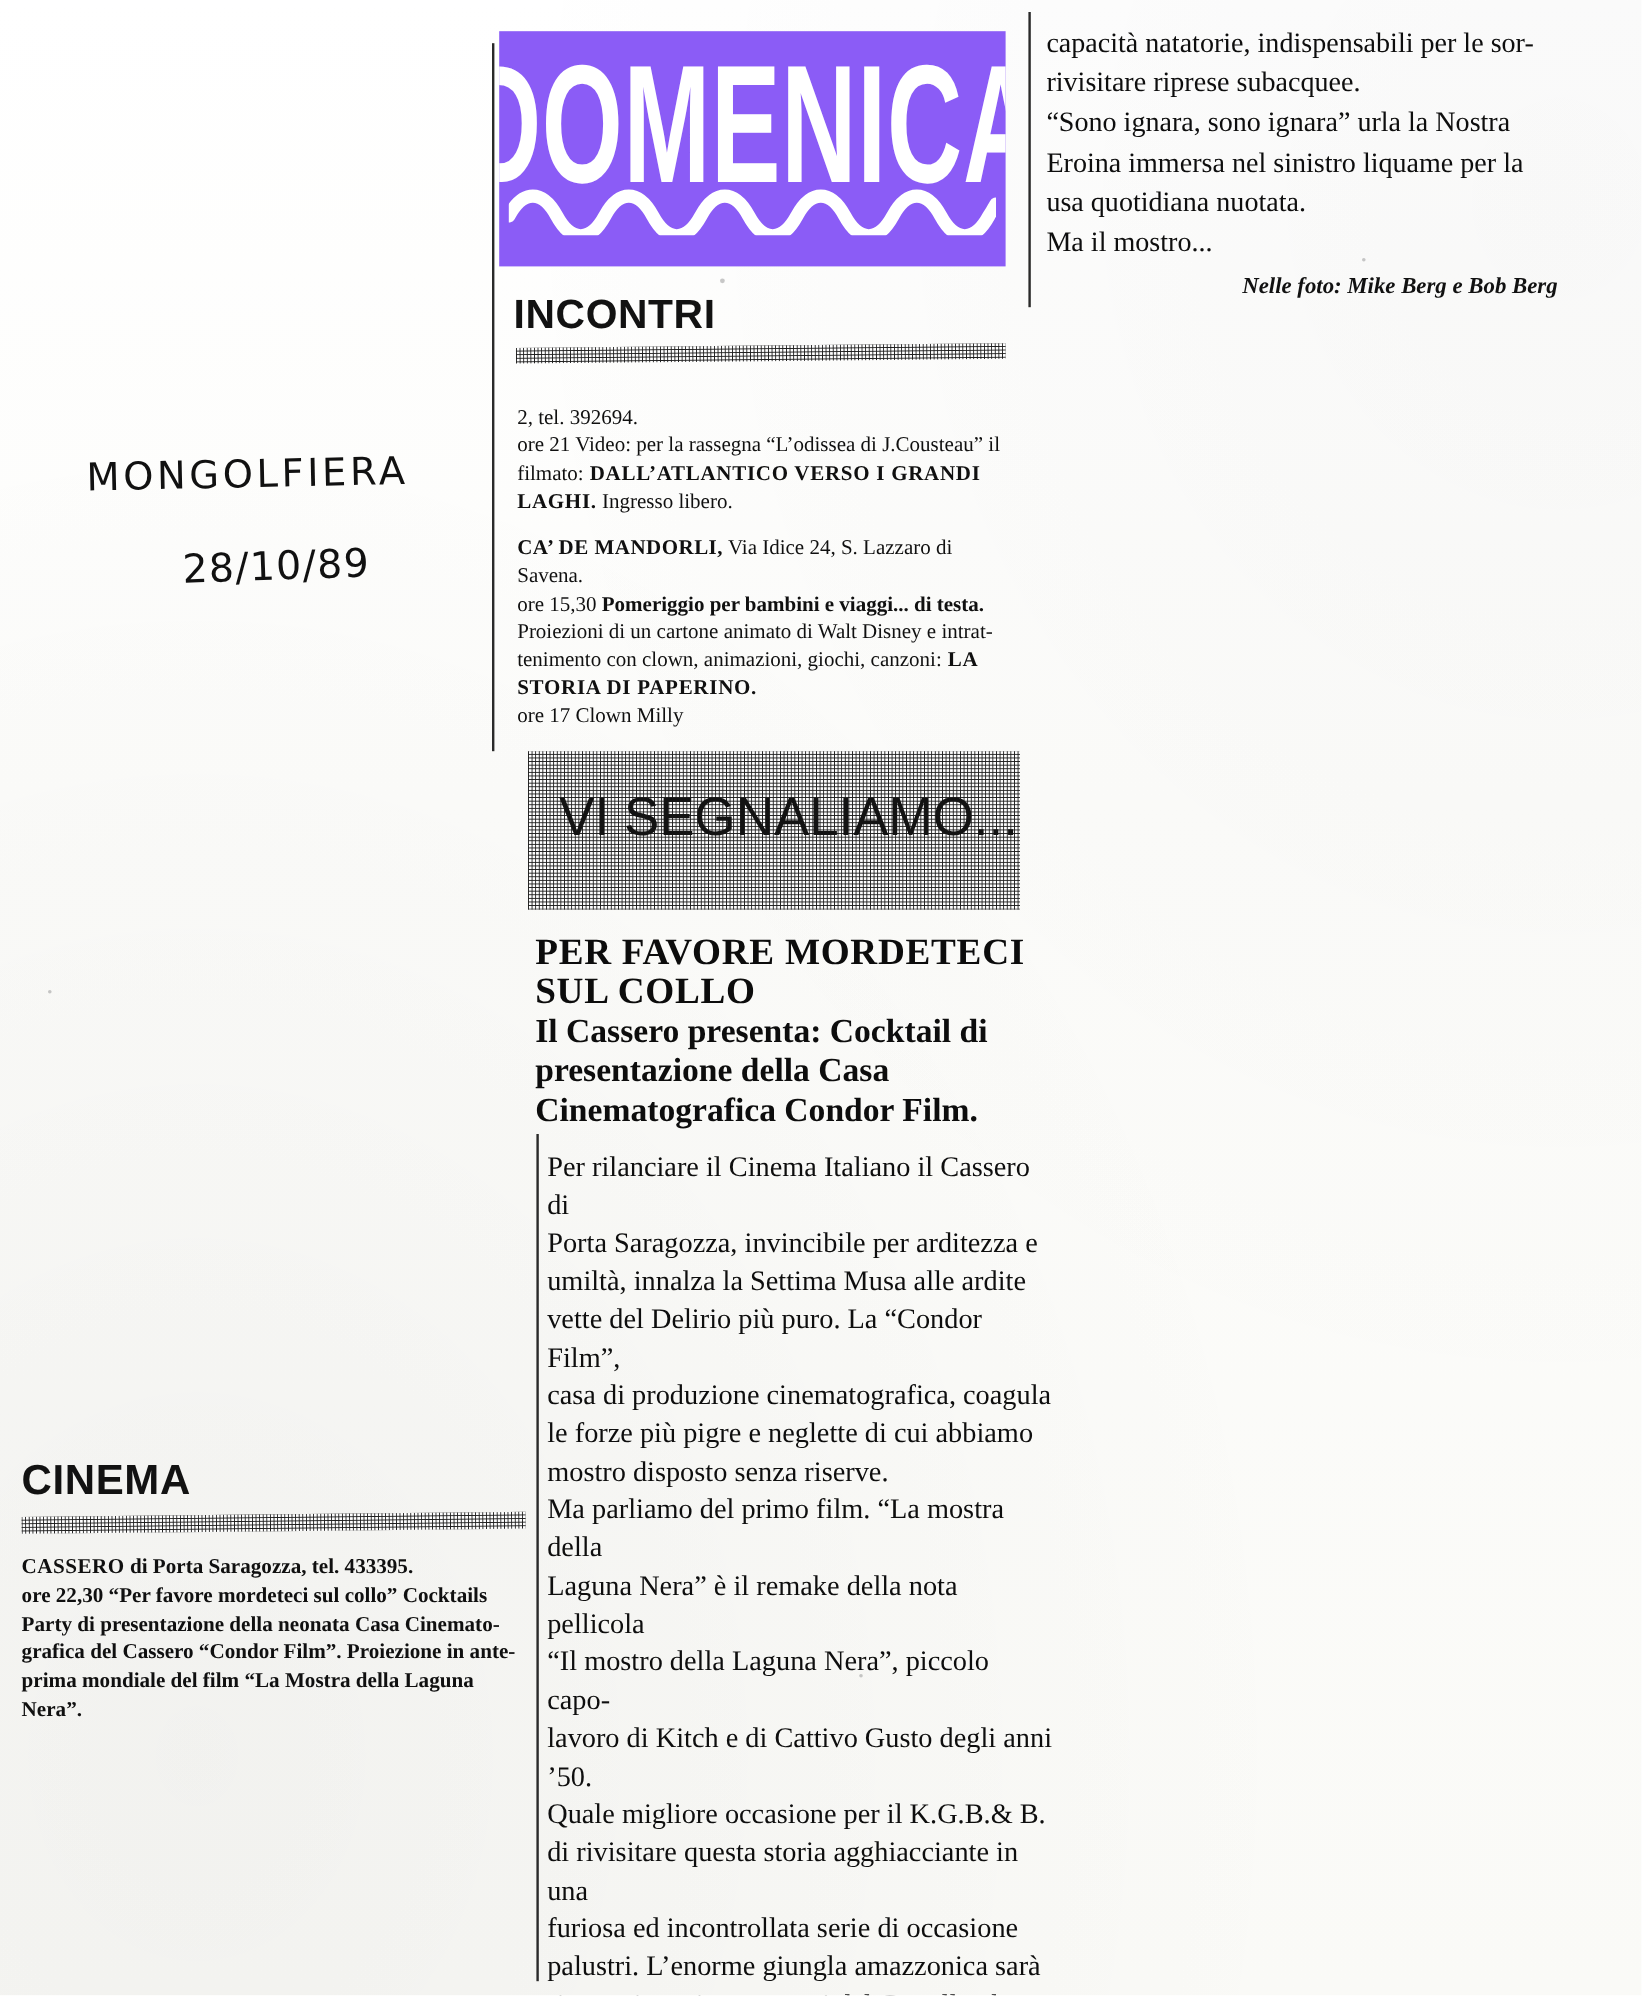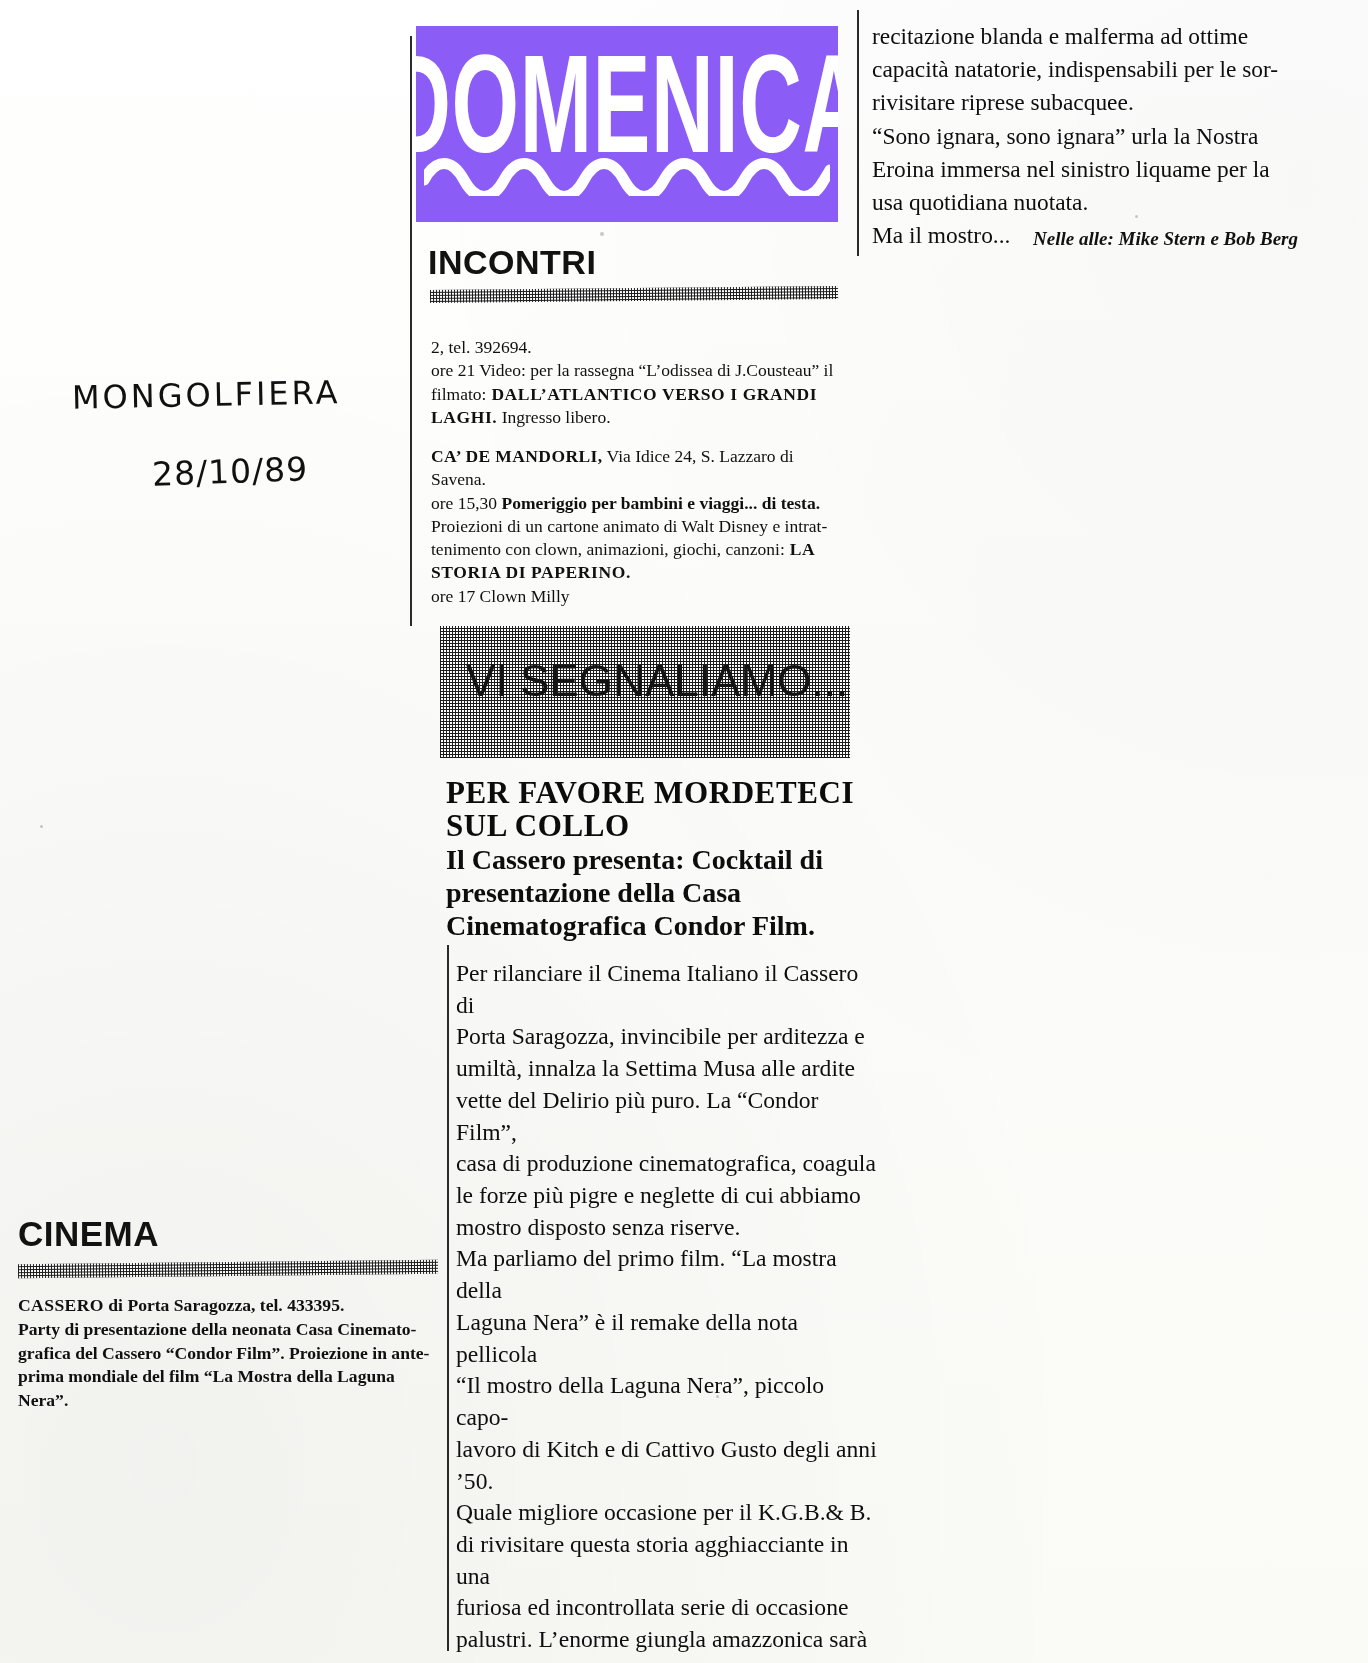--- a/index.html
+++ b/index.html
@@ -320,7 +320,6 @@
   </div>
 
   <div class="block" id="right-col-body">
-    <p>recitazione blanda e malferma ad ottime</p>
     <p>capacità natatorie, indispensabili per le sor-</p>
     <p>rivisitare riprese subacquee.</p>
     <p>“Sono ignara, sono ignara” urla la Nostra</p>

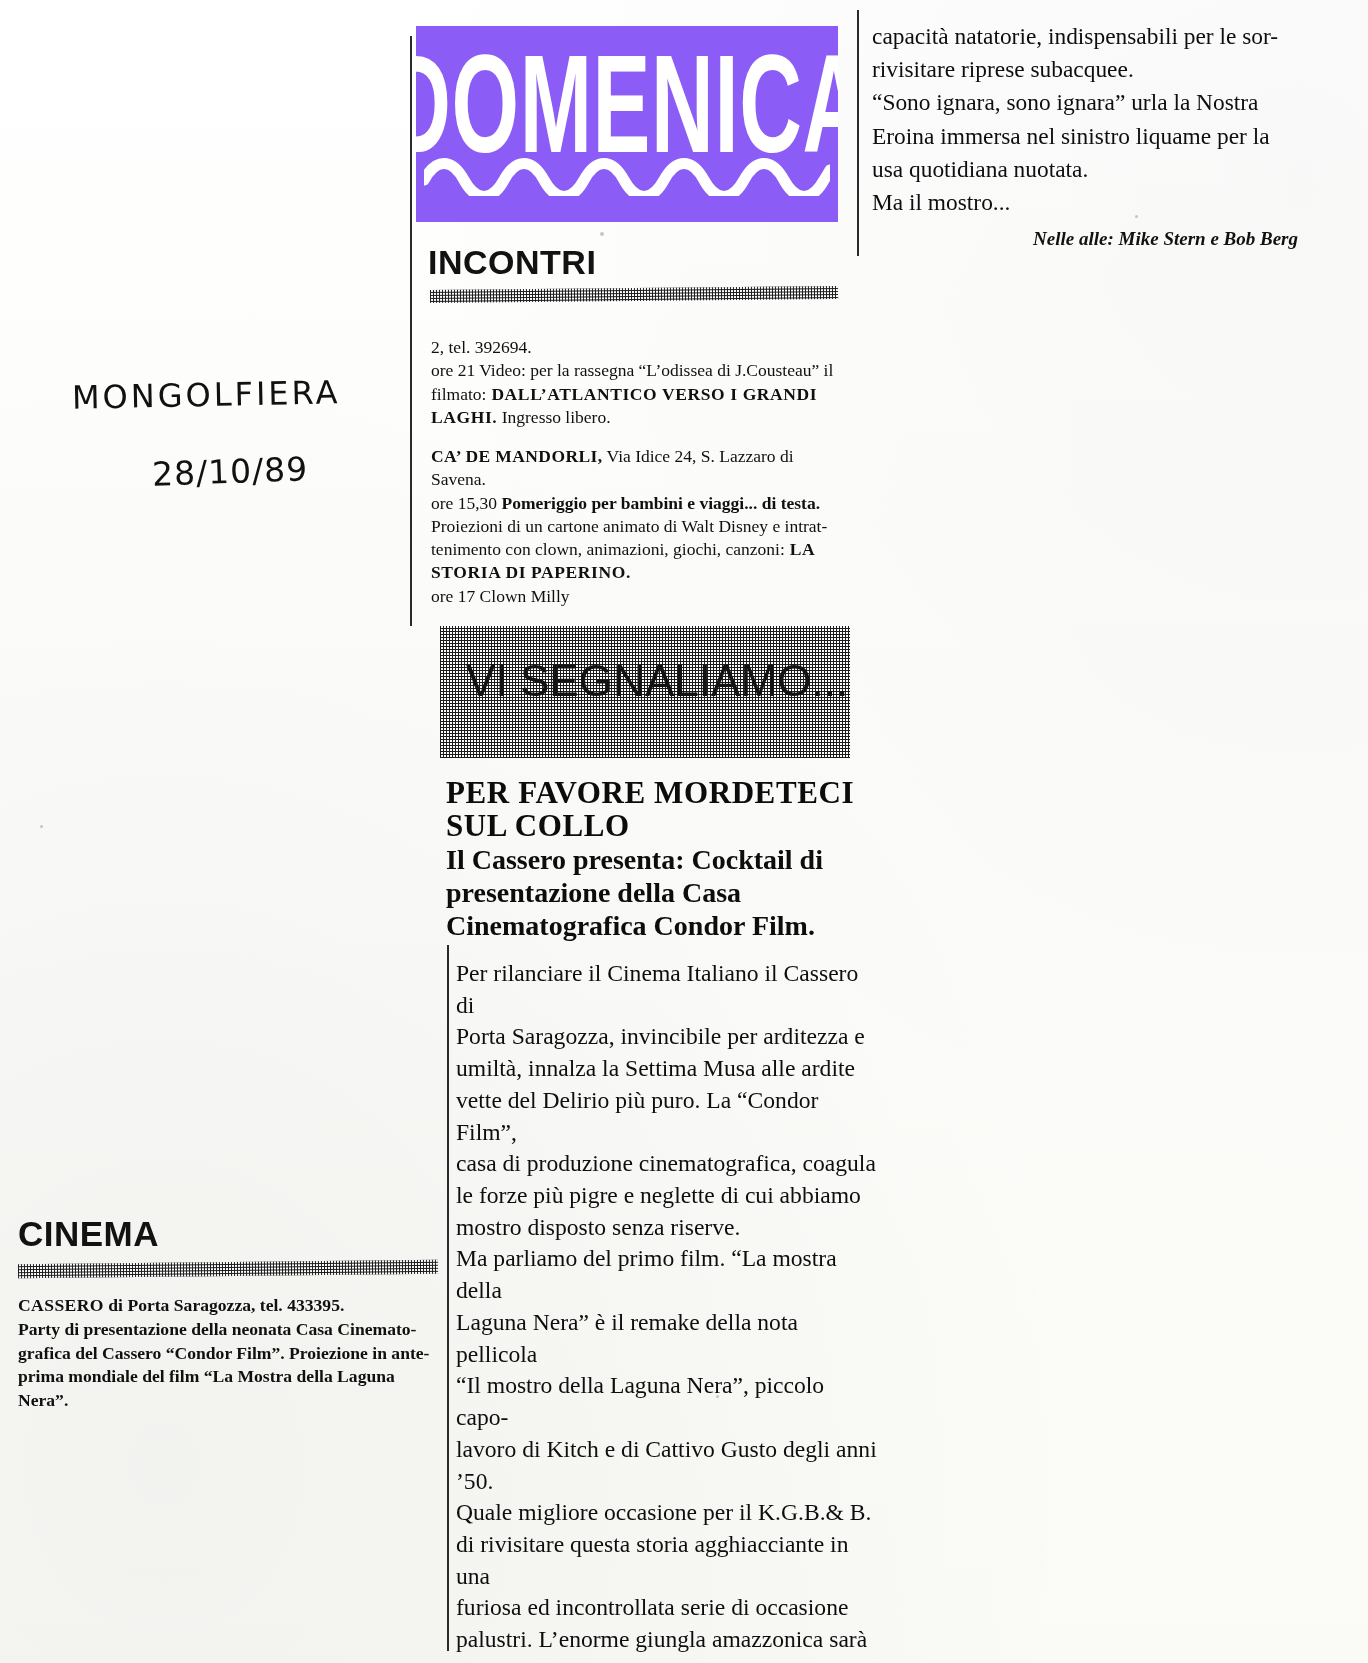--- a/index.html
+++ b/index.html
@@ -328,7 +328,7 @@
     <p>Ma il mostro...</p>
   </div>
 
-  <div class="block" id="photo-credit">Nelle alle: Mike Stern e Bob Berg</div>
+  <div class="block" id="photo-credit">Nelle foto: Mike Berg e Bob Berg</div>
 
   <div class="section-head" id="cinema-head">CINEMA</div>
   <div class="halftone" id="cinema-band"></div>

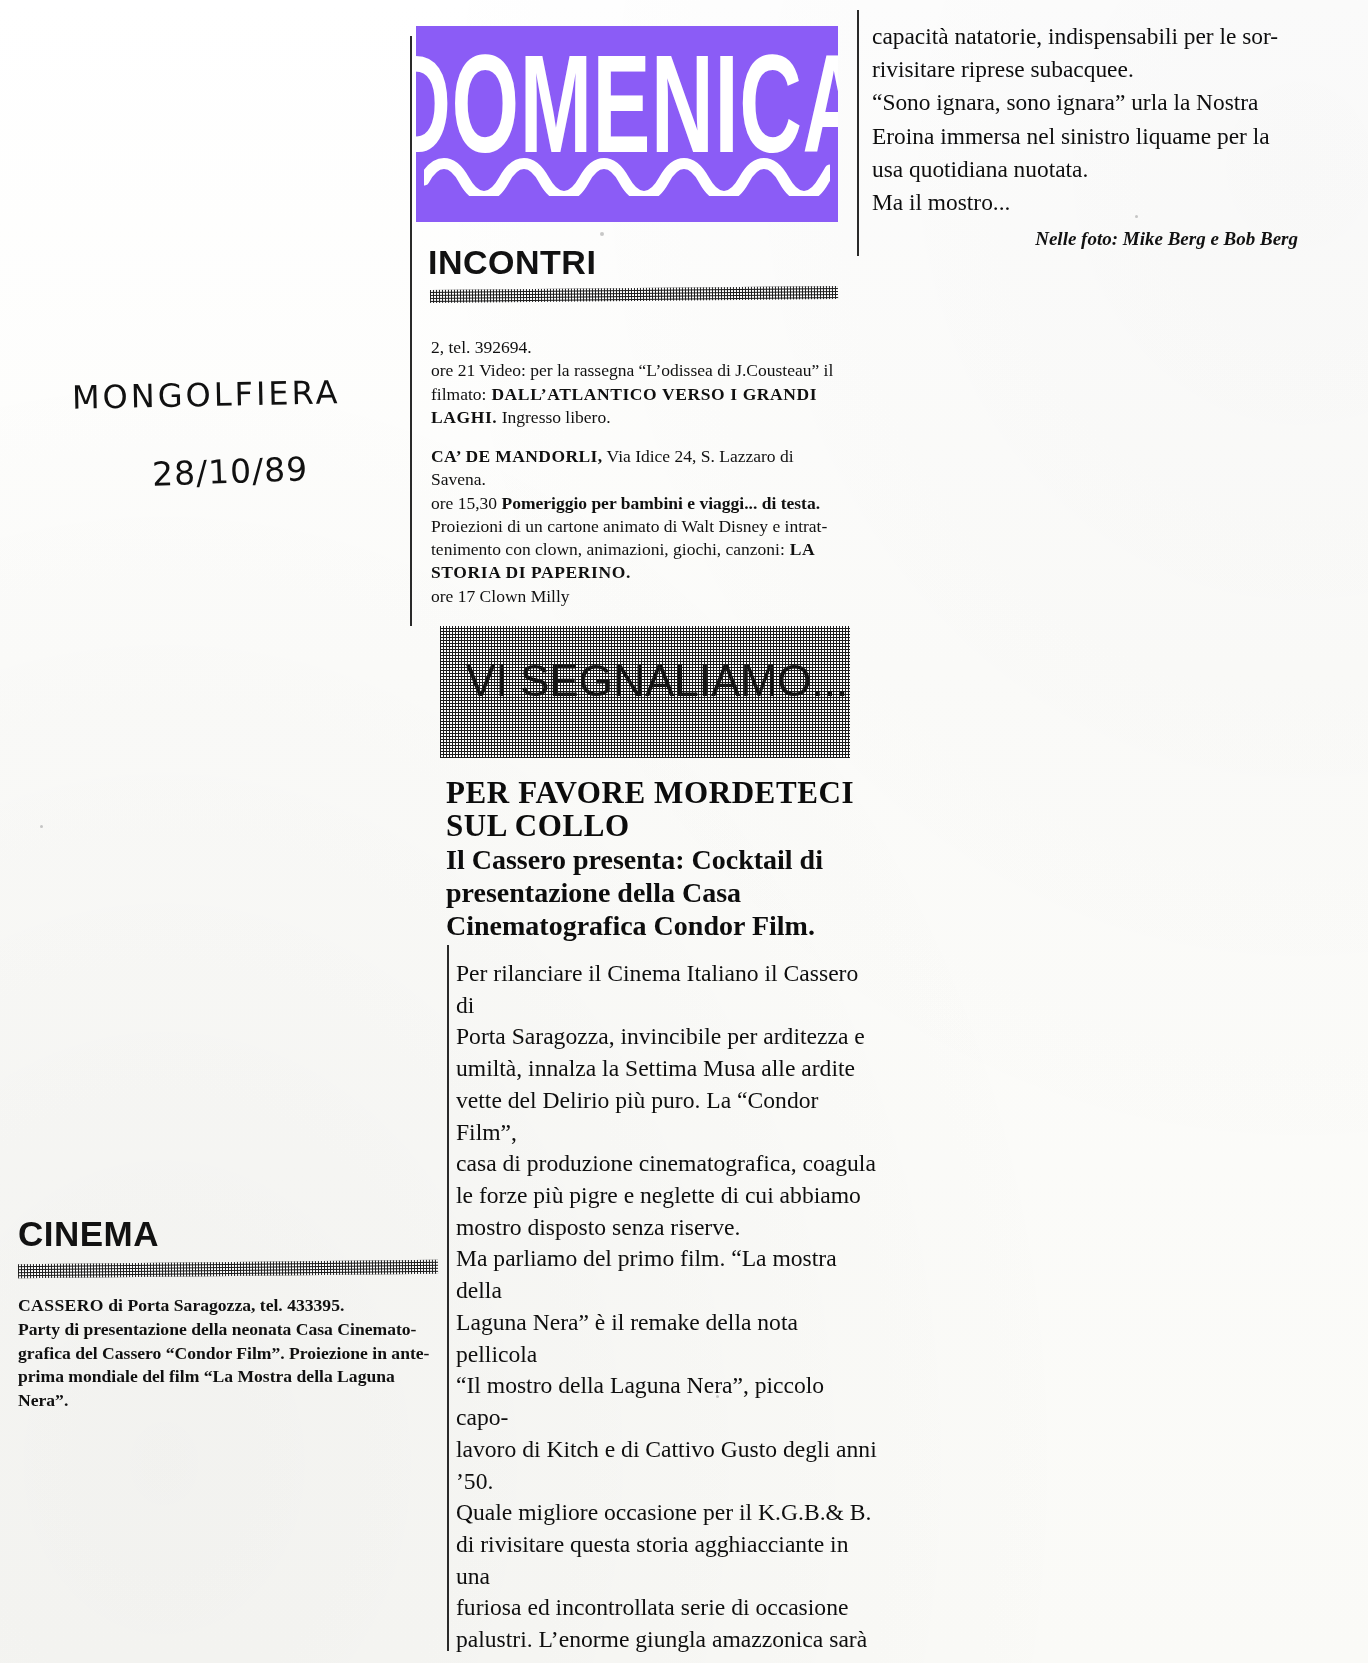--- a/index.html
+++ b/index.html
@@ -336,6 +336,7 @@
   <div class="block listing" id="cinema-listings">
     <div>
       <p><span class="venue">CASSERO</span><span class="bodyline"> di Porta Saragozza, tel. 433395.</span></p>
+      <p class="bodyline">ore 22,30 “Per favore mordeteci sul collo” Cocktails</p>
       <p class="bodyline">Party di presentazione della neonata Casa Cinemato-</p>
       <p class="bodyline">grafica del Cassero “Condor Film”. Proiezione in ante-</p>
       <p class="bodyline">prima mondiale del film “La Mostra della Laguna</p>

